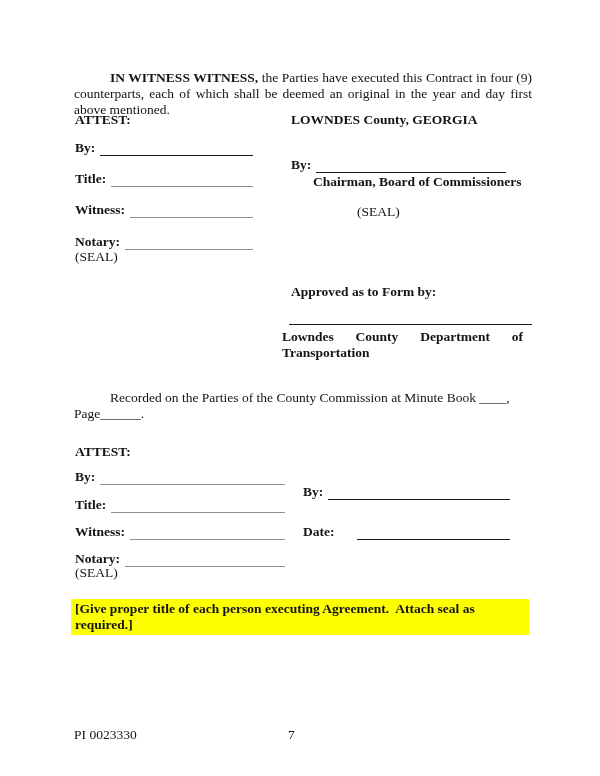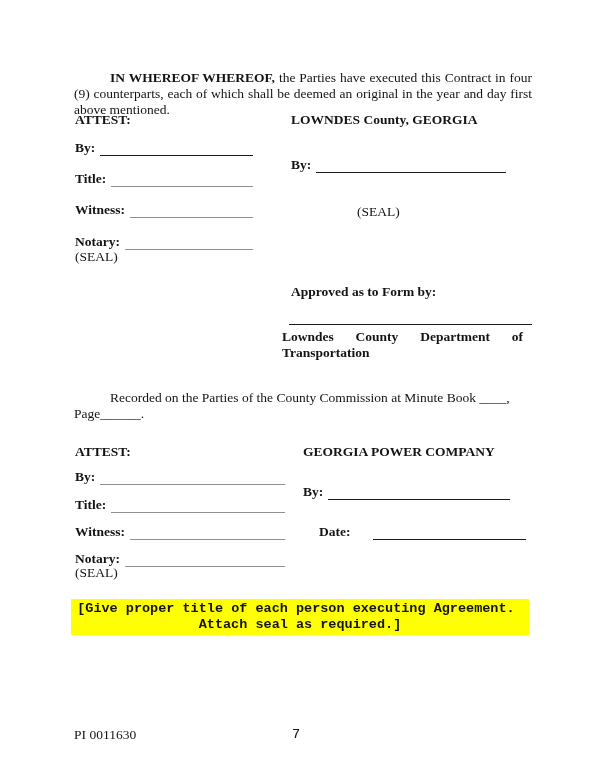--- a/index.html
+++ b/index.html
@@ -27,7 +27,7 @@
 <div id="page">
 
   <div class="abs just indent" style="top:70px;left:74px;width:458px;">
-    <span class="b">IN WHEREOF WHEREOF,</span><span> the Parties have executed this Contract in four (9) counterparts, each of which shall be deemed an original in the year and day first above mentioned.</span>
+    <span class="b">IN WITNESS WITNESS,</span><span> the Parties have executed this Contract in four (9) counterparts, each of which shall be deemed an original in the year and day first above mentioned.</span>
   </div>
 
   <div class="abs b" style="top:112px;left:75px;">ATTEST:</div>

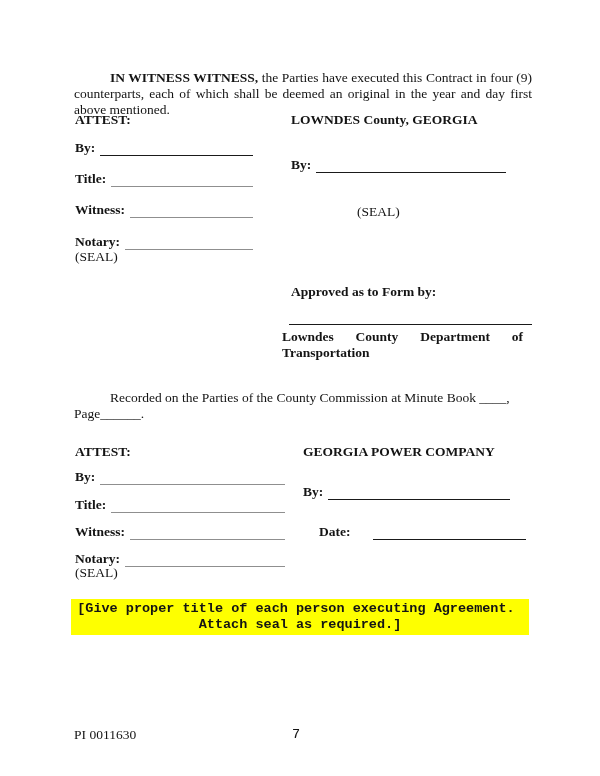--- a/index.html
+++ b/index.html
@@ -47,6 +47,7 @@
     <span class="lbl b">Title:</span>
     <span class="fill ln-gray"></span>
   </div>
+  <div class="abs b" style="top:174px;left:313px;">Chairman, Board of Commissioners</div>
 
   <div class="abs row" style="top:202px;left:75px;width:178px;">
     <span class="lbl b">Witness:</span>

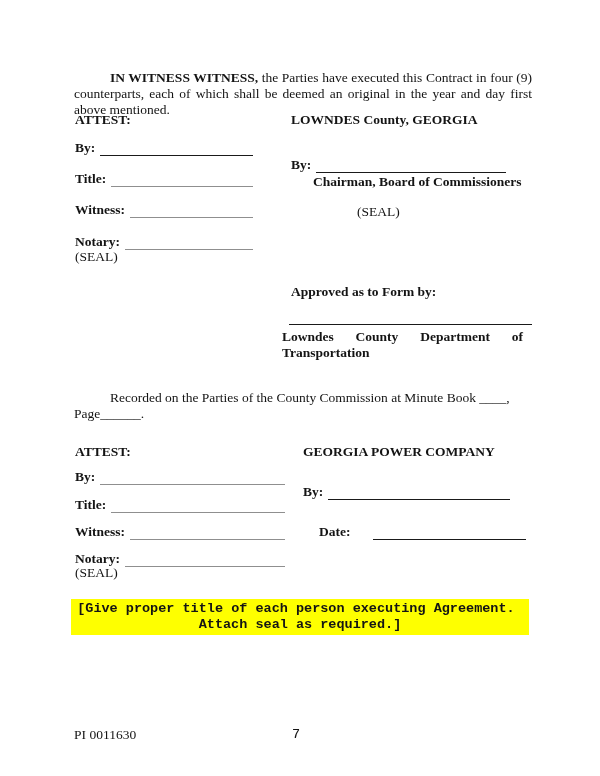--- a/index.html
+++ b/index.html
@@ -68,7 +68,6 @@
   <div class="abs indent" style="top:390px;left:74px;width:458px;">Recorded on the Parties of the County Commission at Minute Book ____, Page______.</div>
 
   <div class="abs b" style="top:444px;left:75px;">ATTEST:</div>
-  <div class="abs b" style="top:444px;left:303px;">GEORGIA POWER COMPANY</div>
 
   <div class="abs row" style="top:469px;left:75px;width:210px;">
     <span class="lbl b">By:</span>

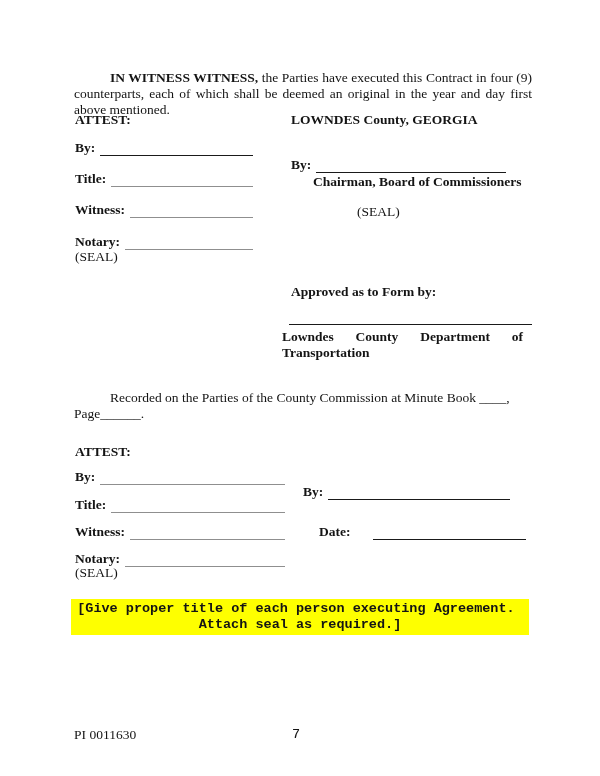--- a/index.html
+++ b/index.html
@@ -88,7 +88,7 @@
     <span class="lbl b">Witness:</span>
     <span class="fill ln-gray"></span>
   </div>
-  <div class="abs row" style="top:524px;left:319px;width:207px;gap:18px;">
+  <div class="abs row" style="top:524px;left:303px;width:207px;gap:18px;">
     <span class="lbl b">Date:</span>
     <span class="fill ln-black"></span>
   </div>

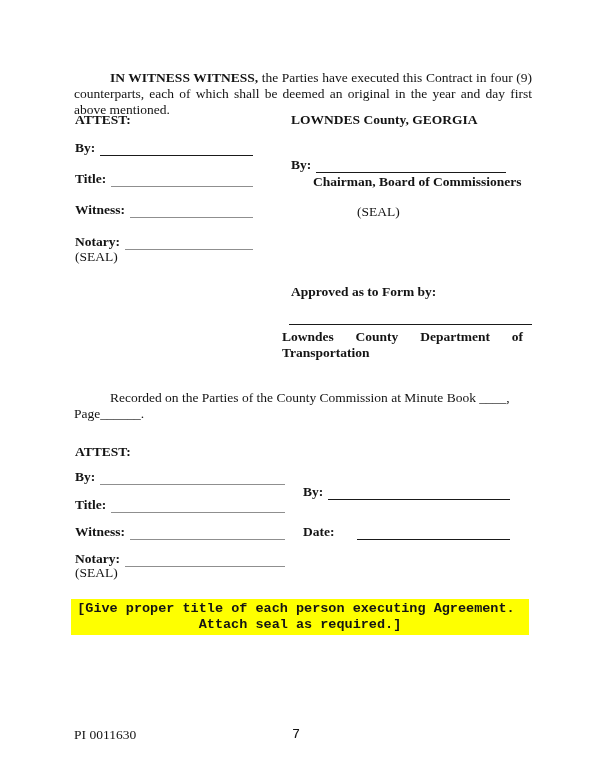--- a/index.html
+++ b/index.html
@@ -18,7 +18,7 @@
   .ln-black{border-bottom:1.6px solid #1a1a1a;}
   .ln-gray{border-bottom:1px solid #8f8f8f;}
   .rule{border-top:1.6px solid #1a1a1a;height:0;}
-  .center{text-align:center;font-family:Liberation Mono, monospace;}
+  .center{}
   .note-span{display:inline-block;padding:2px 4px;font-weight:bold;}
 </style>
 </head>

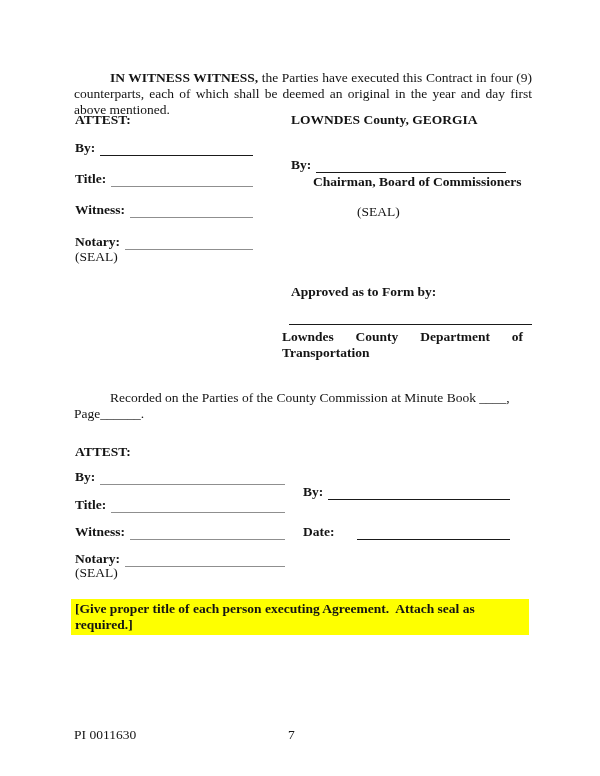--- a/index.html
+++ b/index.html
@@ -103,7 +103,7 @@
     <span class="note-span" style="background: rgb(254, 255, 0);">[Give proper title of each person executing Agreement.&nbsp; Attach seal as required.]</span>
   </div>
 
-  <div class="abs" style="top:727px;left:74px;">PI 0011630</div>
+  <div class="abs" style="top:727px;left:74px;">PI 0023330</div>
   <div class="abs center" style="top:727px;left:288px;width:16px;">7</div>
 
 </div>

